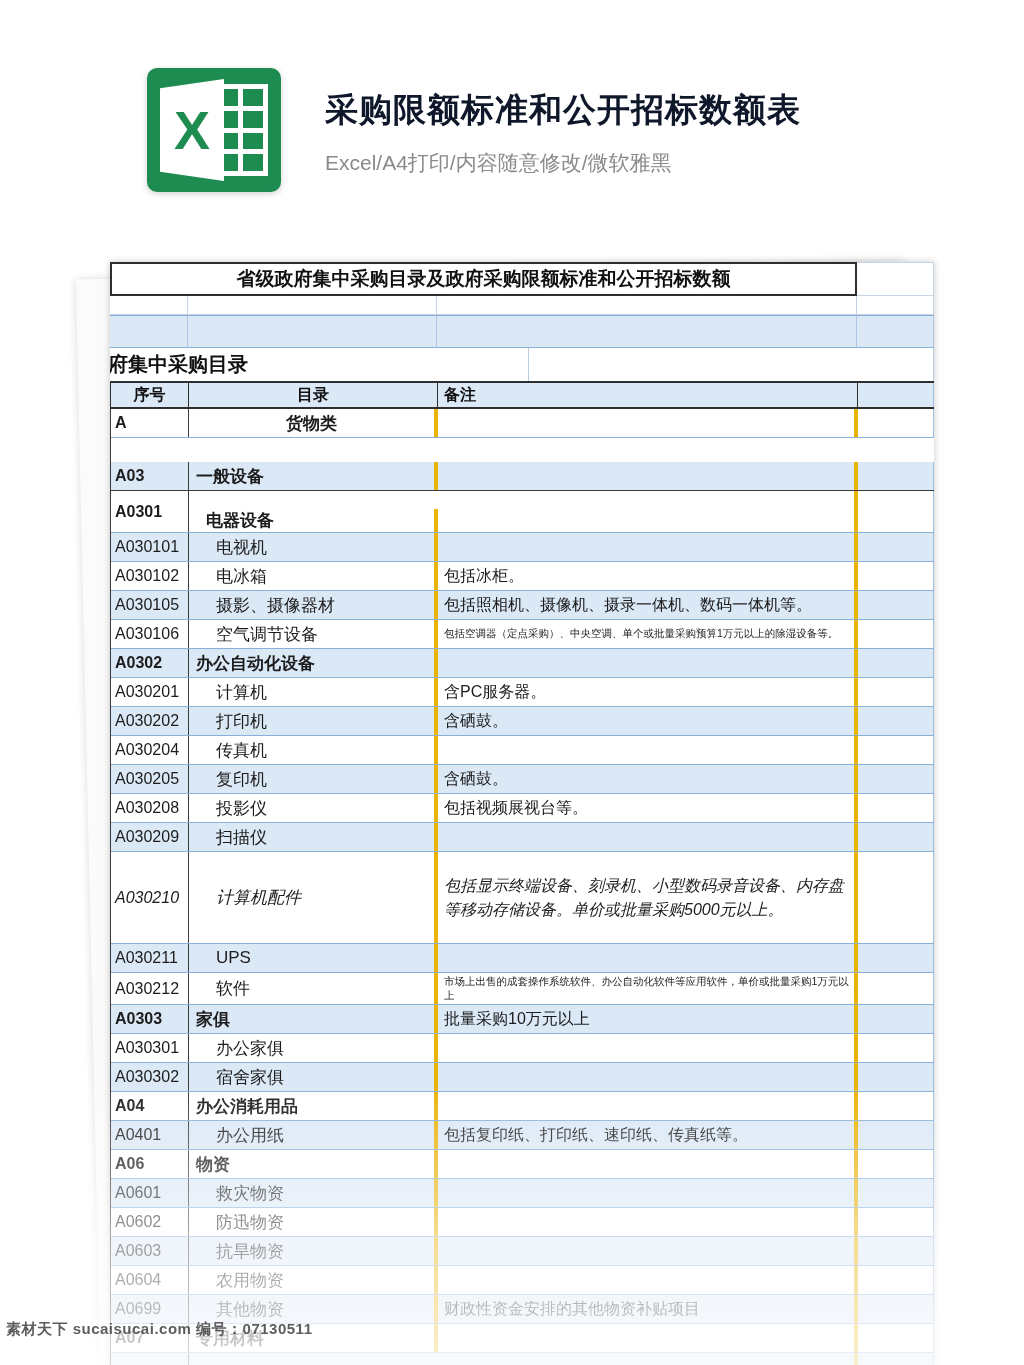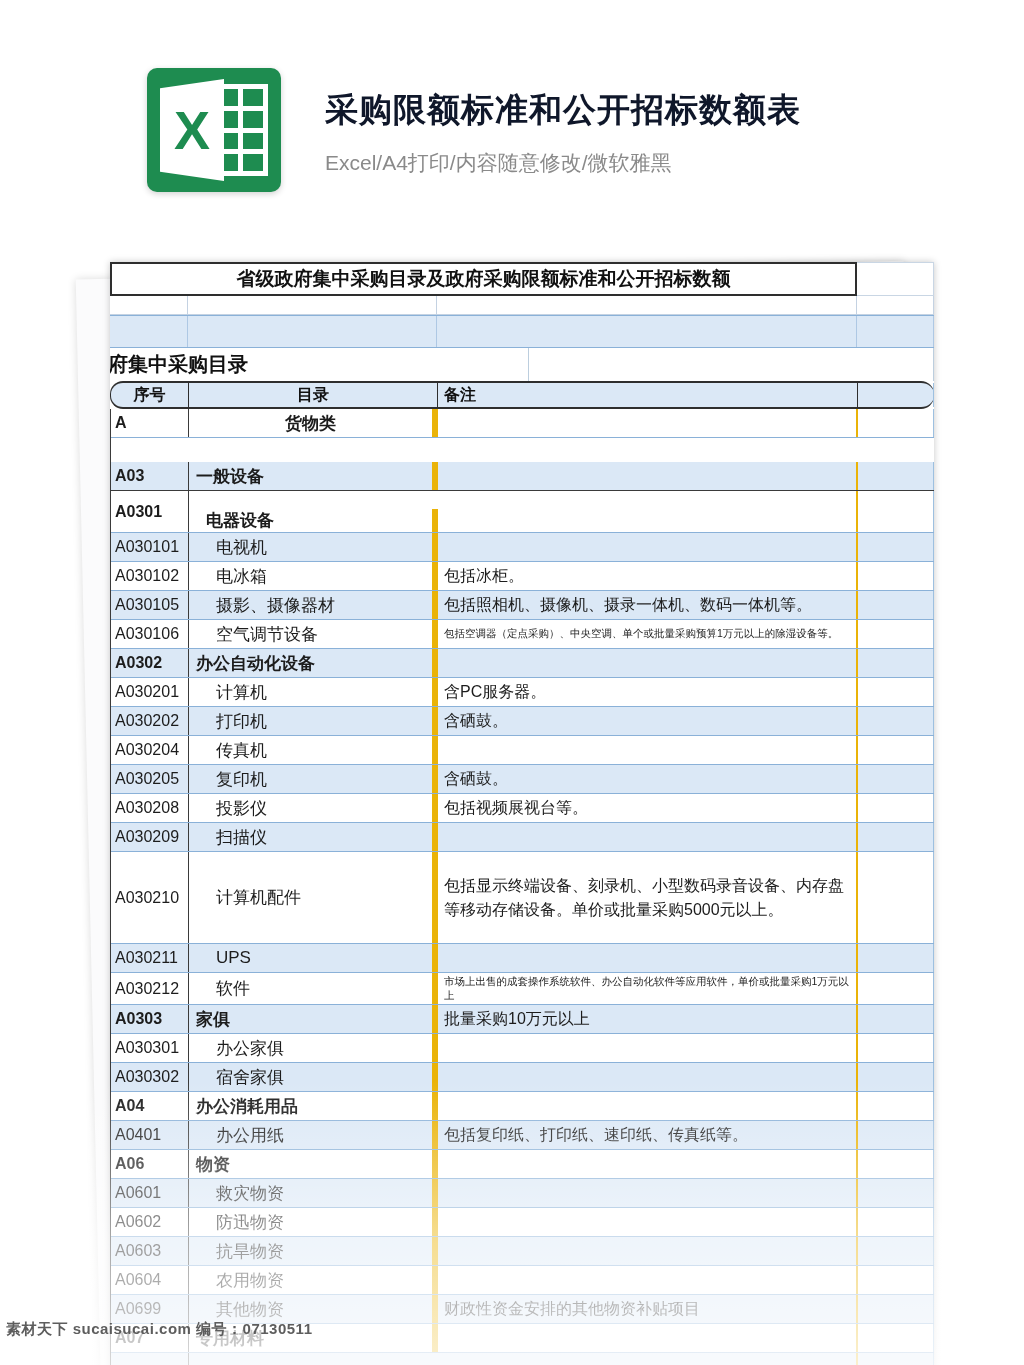--- a/index.html
+++ b/index.html
@@ -53,7 +53,7 @@
   
   .head-row { height:28px; background:var(--stripe,#dbe8f6);
               border-top:2px solid #2e2e2e; border-bottom:2px solid #2e2e2e;
-              border-left:1px solid #2e2e2e; font-weight:bold; font-size:16px; color:#111;border-radius:13px; }
+              border-left:1px solid #2e2e2e; font-weight:bold; font-size:16px; color:#111; }
   .head-row div { display:flex; align-items:center; height:100%; }
   .hc1 { width:78px; justify-content:center; border-right:1px solid #2e2e2e; }
   .hc2 { width:249px; justify-content:center; border-right:1px solid #2e2e2e; }

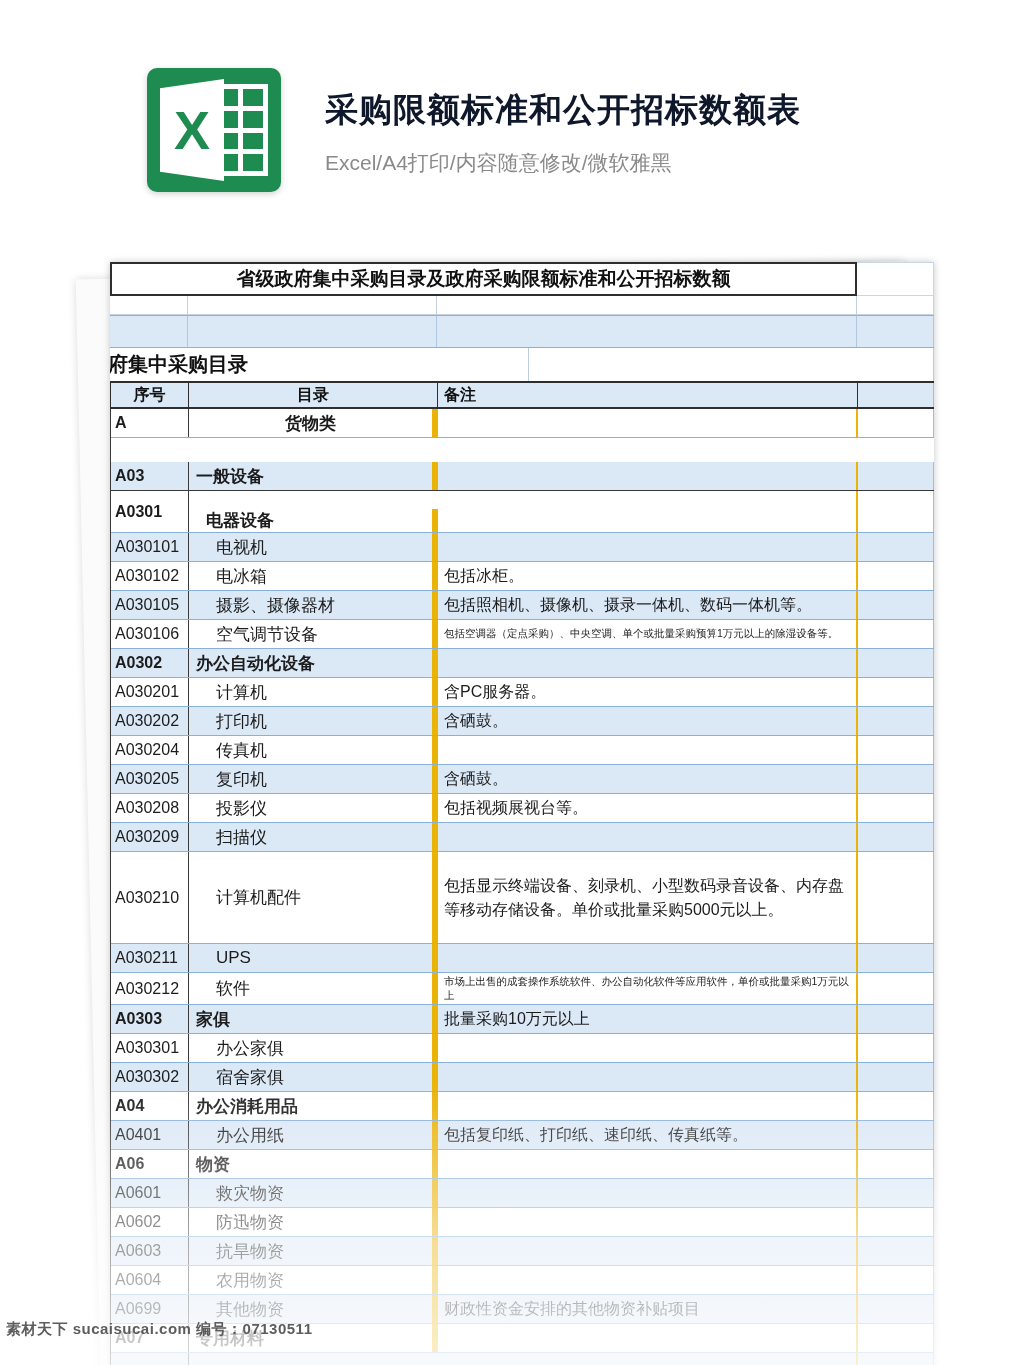--- a/index.html
+++ b/index.html
@@ -69,7 +69,7 @@
   .brow.dark-b { border-bottom:1px solid #3a3a3a;margin-top:24px; }
   .bc1 { width:78px; border-right:1px solid #3a3a3a; font-size:16px; color:#1c1c1c;
          display:flex; align-items:center; padding-left:4px; }
-  .bc2 { width:249px; border-right:6px solid #eab308; font-size:17px;
+  .bc2 { width:249px; border-right:4px solid #eab308; font-size:17px;
          display:flex; align-items:center; }
   .bc3 { width:420px; border-right:2px solid #eab308; font-size:16px;
          display:flex; align-items:center; padding:2px 4px 2px 6px; line-height:1.5; }

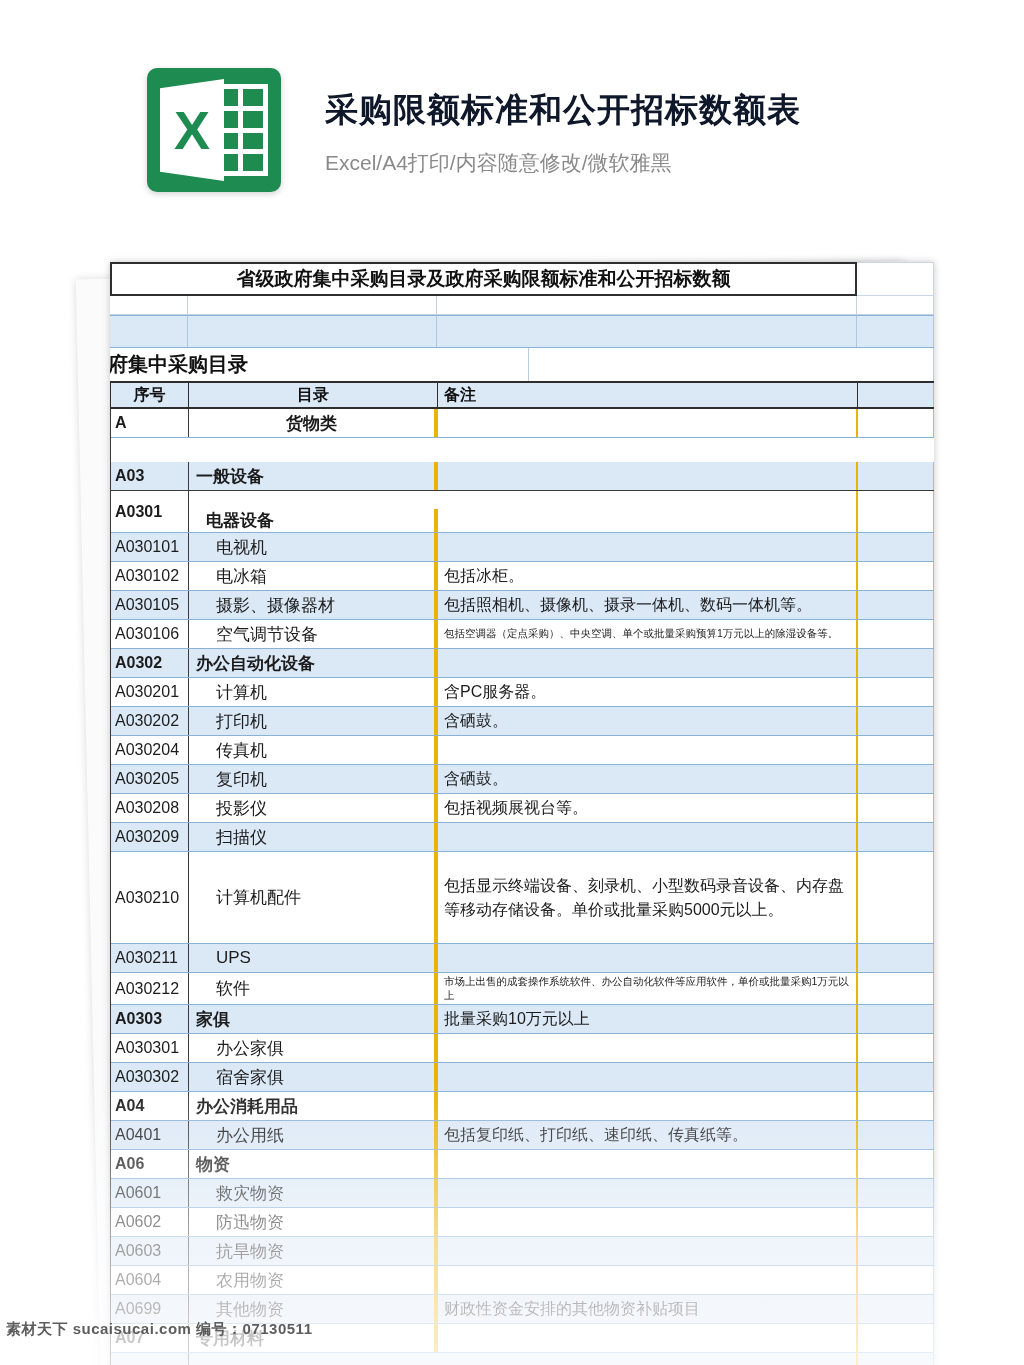--- a/index.html
+++ b/index.html
@@ -71,7 +71,7 @@
          display:flex; align-items:center; padding-left:4px; }
   .bc2 { width:249px; border-right:4px solid #eab308; font-size:17px;
          display:flex; align-items:center; }
-  .bc3 { width:420px; border-right:2px solid #eab308; font-size:16px;
+  .bc3 { width:420px; border-right:4px solid #eab308; font-size:16px;
          display:flex; align-items:center; padding:2px 4px 2px 6px; line-height:1.5; }
   .bc3.sm { font-size:10.5px; line-height:1.3; }
   .bc4 { flex:1; border-right:1px solid #9dc0e0; }

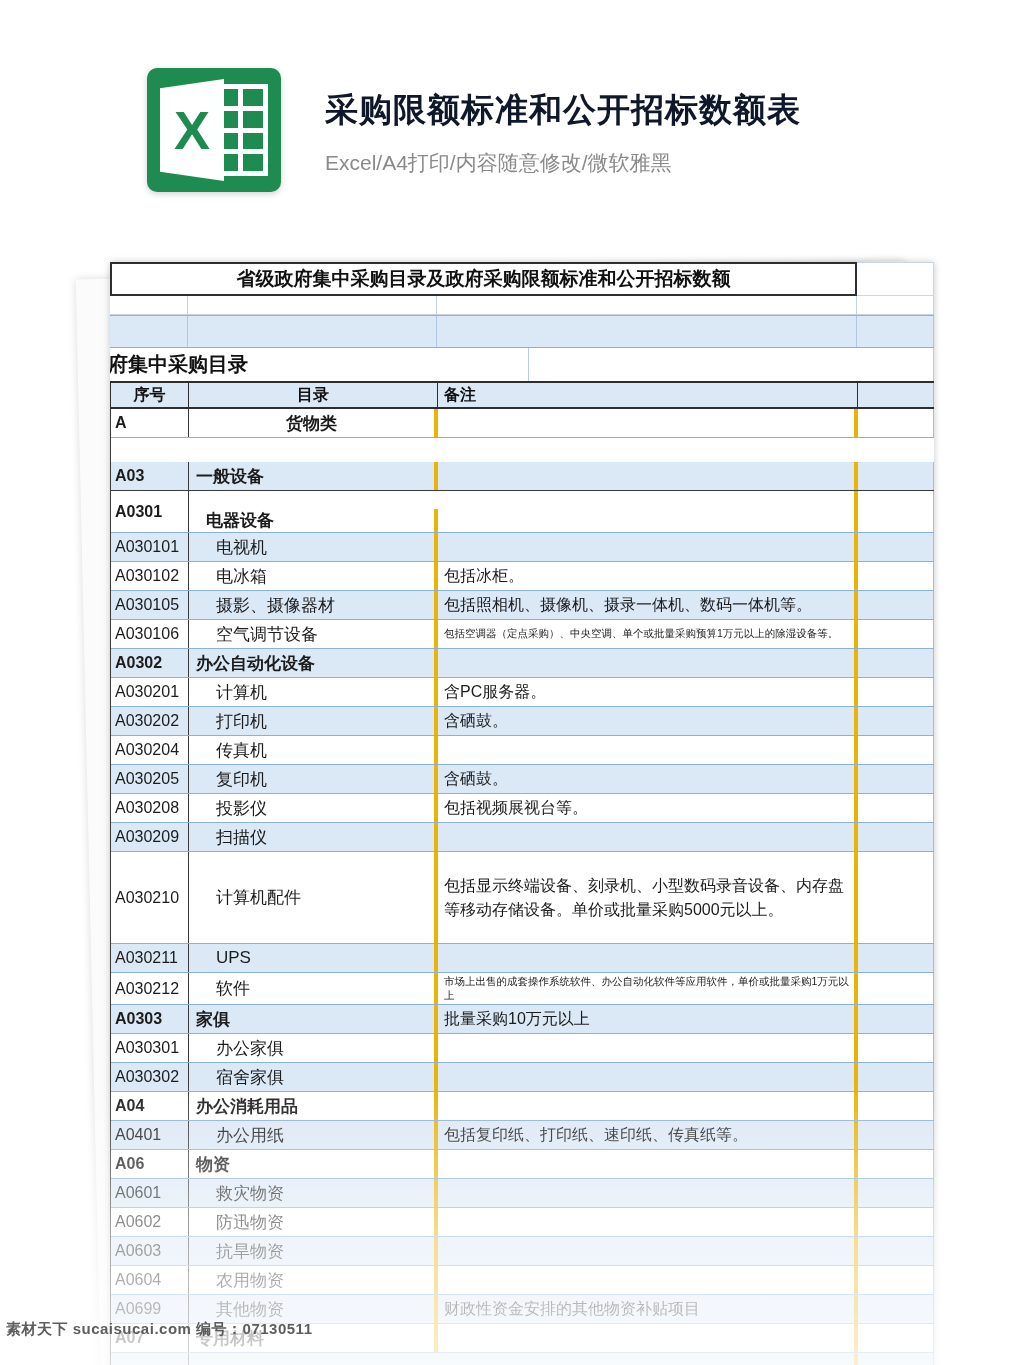--- a/index.html
+++ b/index.html
@@ -65,7 +65,7 @@
   .brow { display:flex; width:100%; min-height:29px; border-bottom:1px solid var(--gridblue,#8ab1d8);
           background:#fff; }
   .brow.blue { background:var(--stripe,#dbe8f6); }
-  .brow.tall { min-height:92px; }
+  .brow.tall { min-height:92px;font-style:italic; }
   .brow.dark-b { border-bottom:1px solid #3a3a3a;margin-top:24px; }
   .bc1 { width:78px; border-right:1px solid #3a3a3a; font-size:16px; color:#1c1c1c;
          display:flex; align-items:center; padding-left:4px; }

